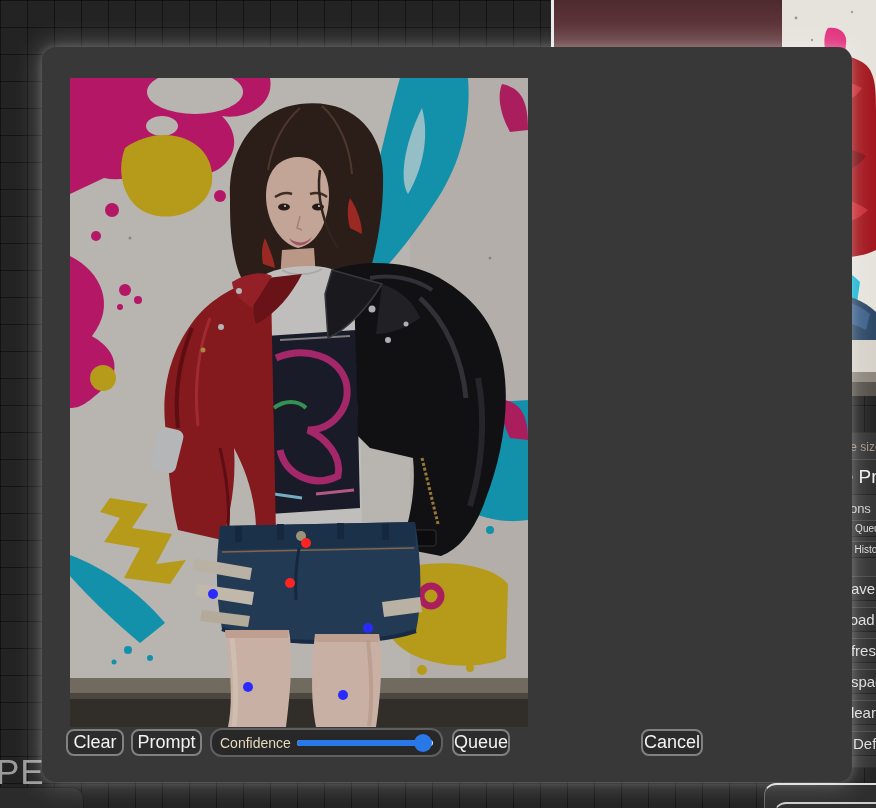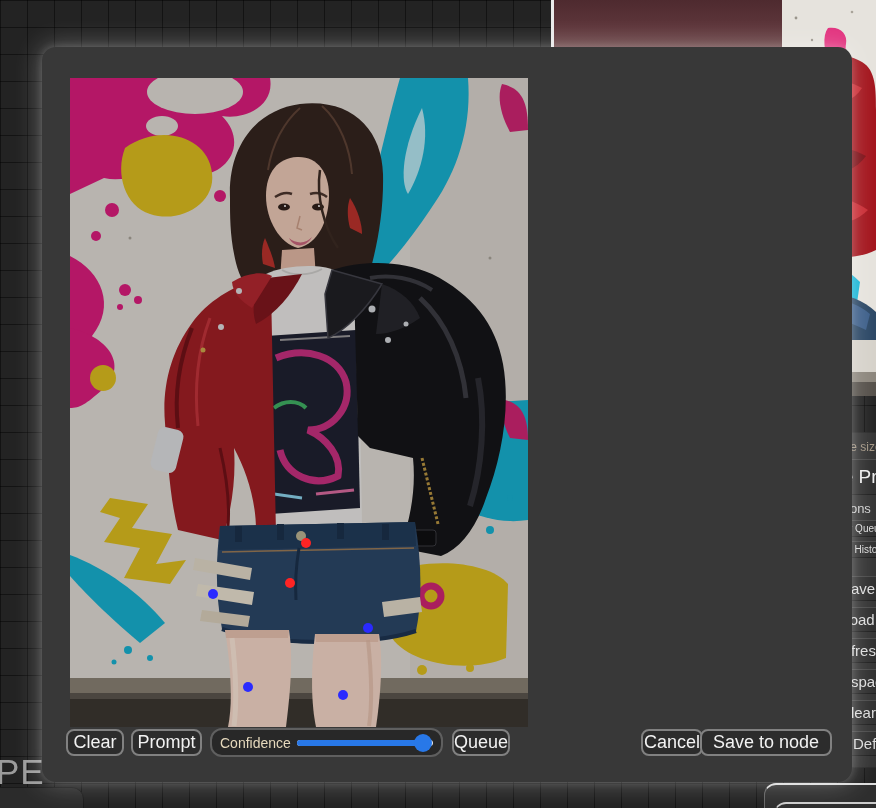--- a/index.html
+++ b/index.html
@@ -290,7 +290,6 @@
     </div>
     <button class="tb-btn" id="btn-undo">Queue</button>
     <button class="tb-btn" id="btn-cancel">Cancel</button>
-    <button class="tb-btn" id="btn-save">Save to node</button>
   </div>
 
 </div>

